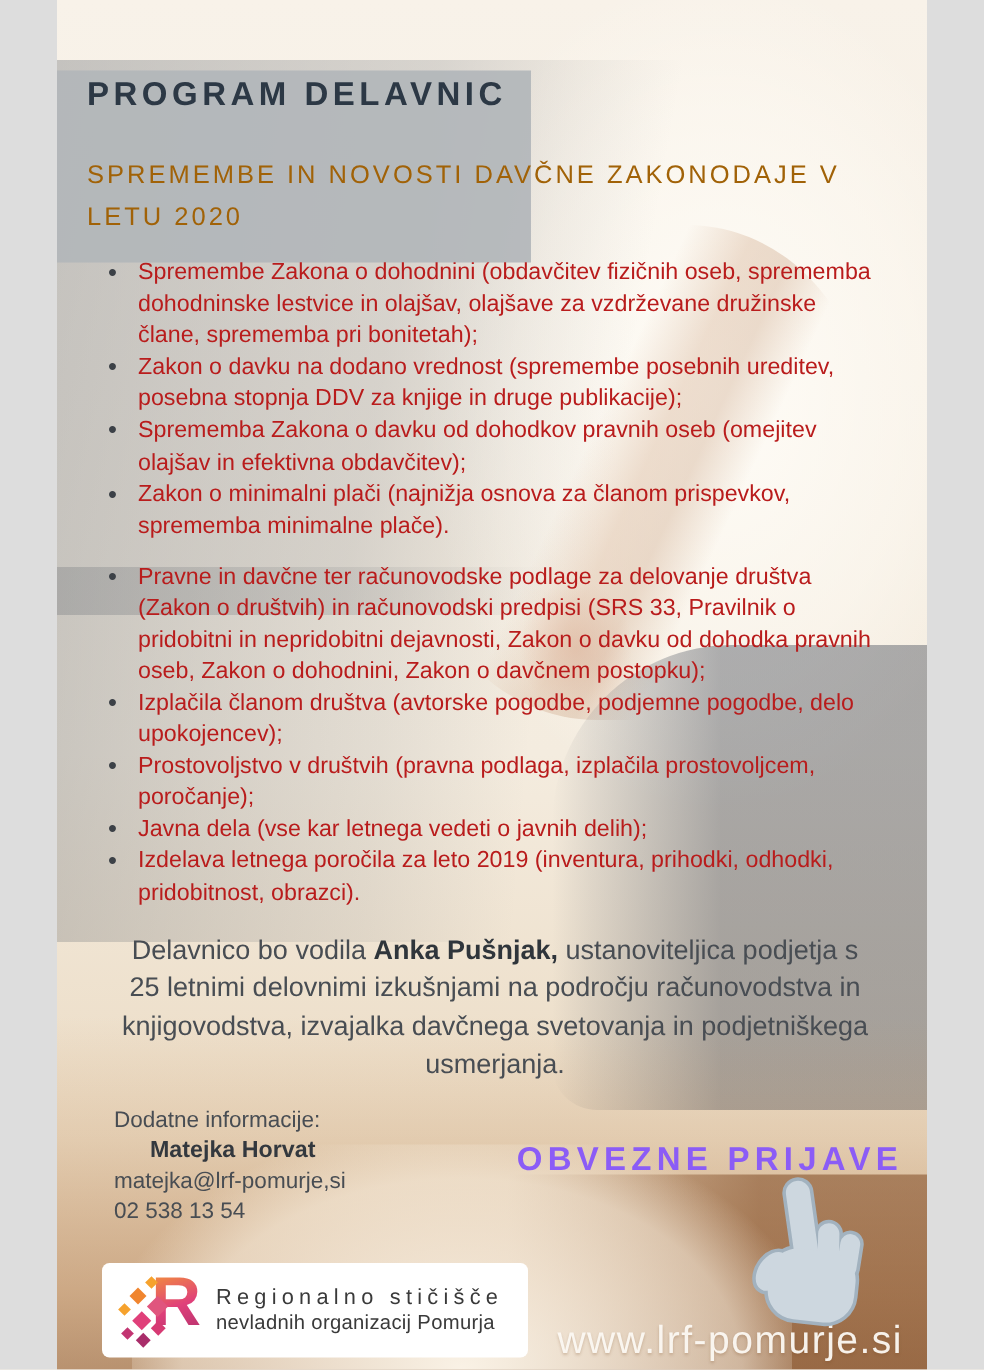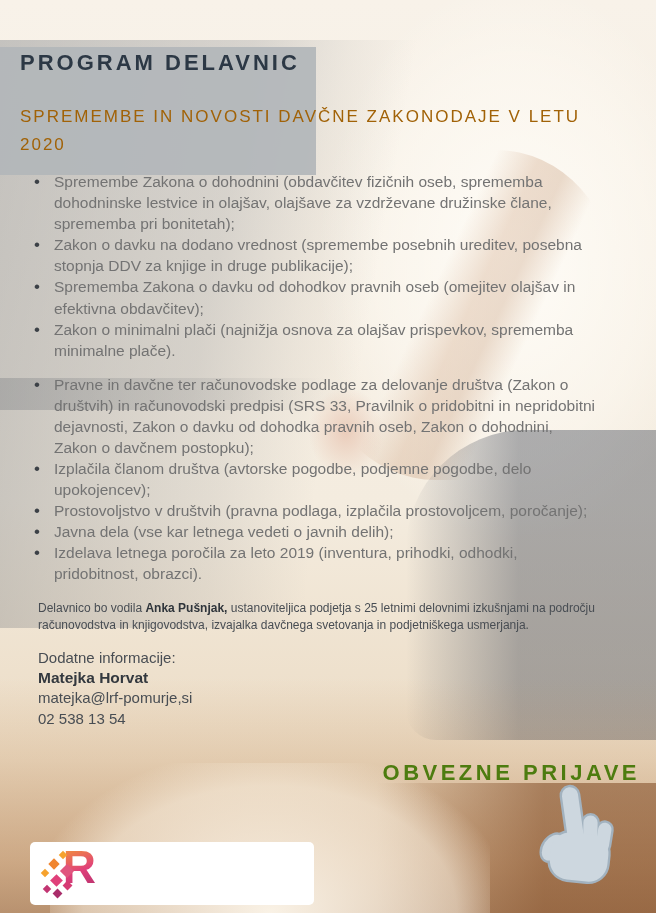--- a/index.html
+++ b/index.html
@@ -4,7 +4,7 @@
 <style>
   html,body{margin:0;padding:0;}
   body{font-family:"Liberation Sans","DejaVu Sans",sans-serif;background:#ddd;}
-  .page{position:relative;width:656px;height:913px;margin:0 auto;overflow:hidden;
+  .page{position:relative;width:580px;height:913px;margin:0 auto;overflow:hidden;
         background:#f5efe5;}
 
   

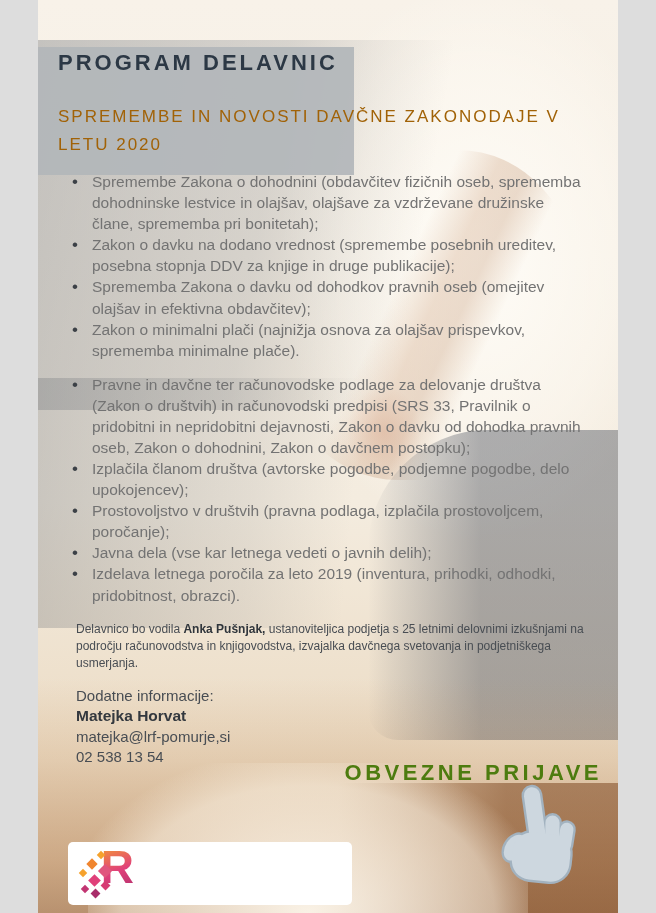--- a/index.html
+++ b/index.html
@@ -37,7 +37,7 @@
              color:#a16207;line-height:1.62;max-width:605px;}
   ul.bullets{margin:13px 0 0;padding:0 0 0 12px;list-style:none;}
   ul.bullets li{position:relative;padding-left:22px;margin:0;font-size:15.5px;line-height:1.36;
-                color:#737373;max-width:545px;}
+                color:#b91c1c;max-width:545px;}
   ul.bullets li::before{content:"•";position:absolute;left:2px;top:-1px;font-size:17px;color:#3c4147;}
   p.speaker{margin:15px 0 0 18px;font-size:12px;line-height:1.42;color:#484d53;max-width:575px;}
   p.speaker b{color:#2f353b;}

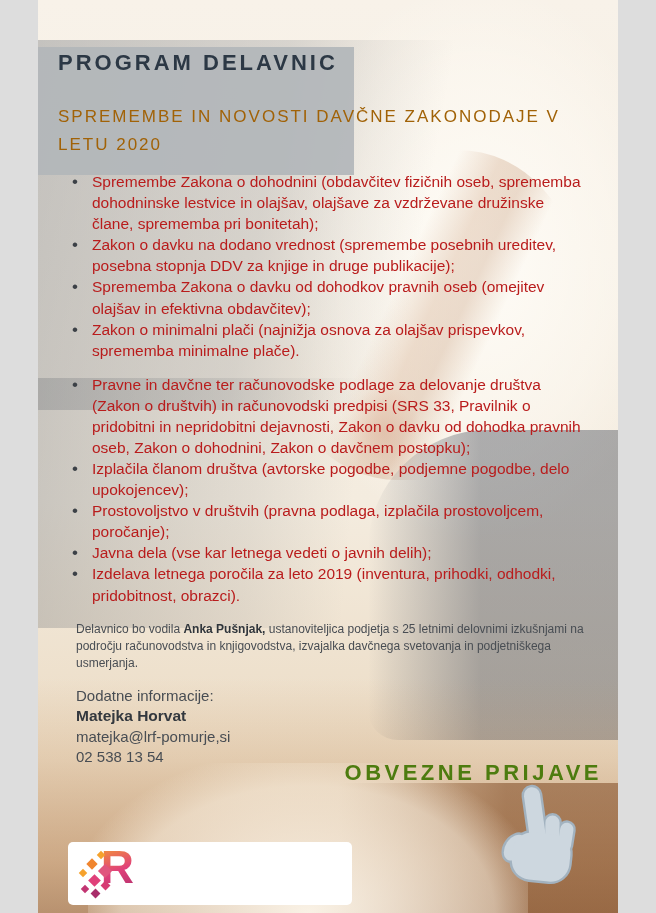--- a/index.html
+++ b/index.html
@@ -87,7 +87,7 @@
       <li>Spremembe Zakona o dohodnini (obdavčitev fizičnih oseb, sprememba dohodninske lestvice in olajšav, olajšave za vzdrževane družinske člane, sprememba pri bonitetah);</li>
       <li>Zakon o davku na dodano vrednost (spremembe posebnih ureditev, posebna stopnja DDV za knjige in druge publikacije);</li>
       <li>Sprememba Zakona o davku od dohodkov pravnih oseb (omejitev olajšav in efektivna obdavčitev);</li>
-      <li>Zakon o minimalni plači (najnižja osnova za olajšav prispevkov, sprememba minimalne plače).</li>
+      <li>Zakon o minimalni plači (najnižja osnova za članom prispevkov, sprememba minimalne plače).</li>
     </ul>
 
     <ul class="bullets">

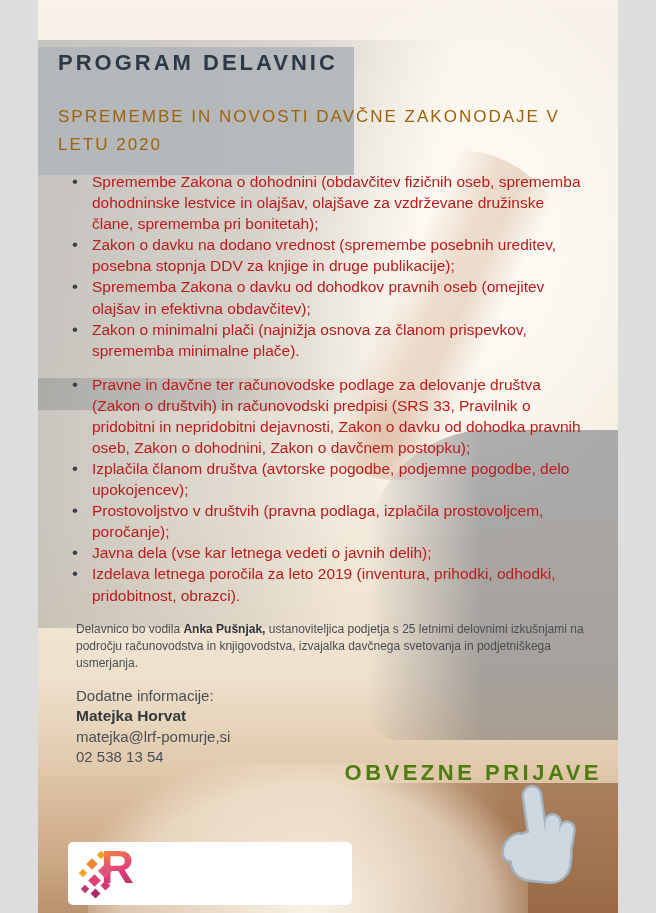--- a/index.html
+++ b/index.html
@@ -39,7 +39,7 @@
   ul.bullets li{position:relative;padding-left:22px;margin:0;font-size:15.5px;line-height:1.36;
                 color:#b91c1c;max-width:545px;}
   ul.bullets li::before{content:"•";position:absolute;left:2px;top:-1px;font-size:17px;color:#3c4147;}
-  p.speaker{margin:15px 0 0 18px;font-size:12px;line-height:1.42;color:#484d53;max-width:575px;}
+  p.speaker{margin:15px 0 0 18px;font-size:18px;line-height:1.42;color:#484d53;max-width:575px;text-align:center;}
   p.speaker b{color:#2f353b;}
   .contact{margin:14px 0 0 18px;font-size:15px;line-height:1.34;color:#484d53;}
   .contact .c-name{font-weight:700;font-size:15.5px;color:#33383e;}

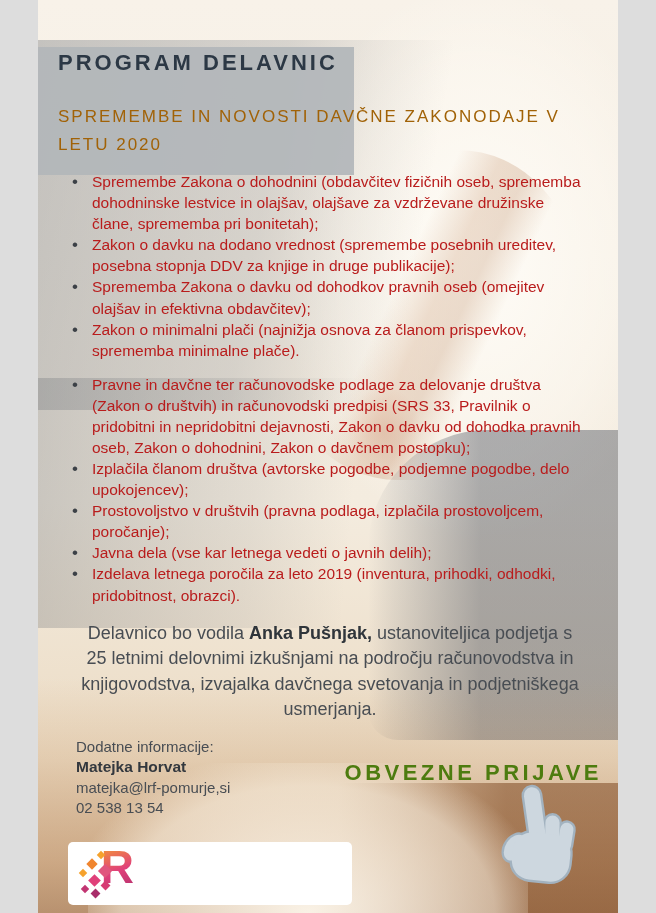--- a/index.html
+++ b/index.html
@@ -42,7 +42,7 @@
   p.speaker{margin:15px 0 0 18px;font-size:18px;line-height:1.42;color:#484d53;max-width:575px;text-align:center;}
   p.speaker b{color:#2f353b;}
   .contact{margin:14px 0 0 18px;font-size:15px;line-height:1.34;color:#484d53;}
-  .contact .c-name{font-weight:700;font-size:15.5px;color:#33383e;}
+  .contact .c-name{font-weight:700;font-size:15.5px;color:#33383e;margin-left:24px;}
 
   .cta{position:absolute;z-index:3;top:760px;right:16px;font-size:22px;font-weight:800;
        letter-spacing:3.5px;color:#4d7c0f;}

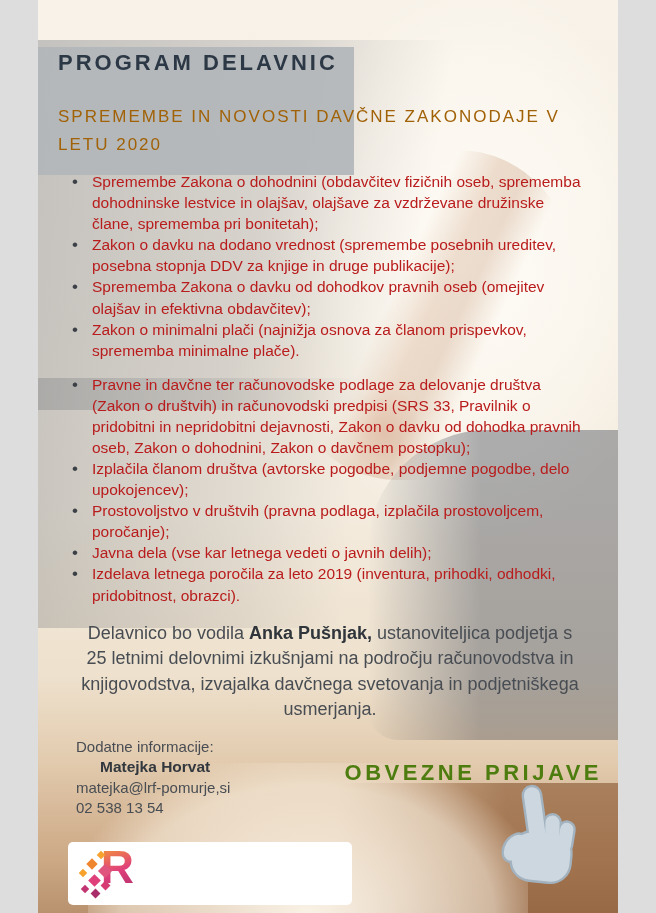--- a/index.html
+++ b/index.html
@@ -45,7 +45,7 @@
   .contact .c-name{font-weight:700;font-size:15.5px;color:#33383e;margin-left:24px;}
 
   .cta{position:absolute;z-index:3;top:760px;right:16px;font-size:22px;font-weight:800;
-       letter-spacing:3.5px;color:#4d7c0f;}
+       letter-spacing:3.5px;color:#8b5cf6;}
   .hand-wrap{position:absolute;z-index:3;top:783px;right:28px;width:100px;height:106px;}
 
   .footer-logo{position:absolute;z-index:3;left:30px;top:842px;width:284px;height:63px;

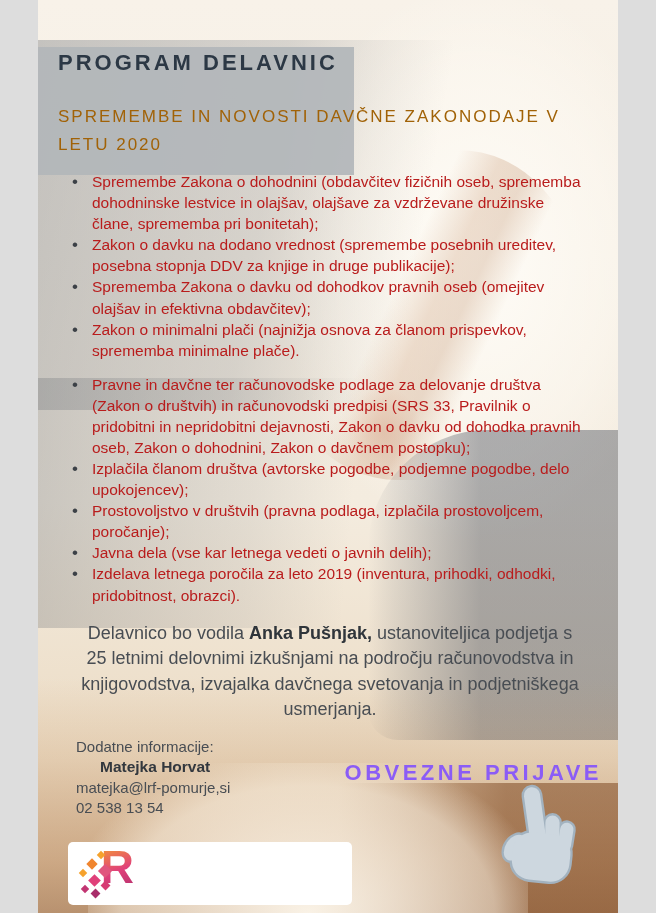--- a/index.html
+++ b/index.html
@@ -143,6 +143,10 @@
       <span class="dia" style="left:22px;top:18px;width:10px;height:10px;background:#e0557e;"></span>
       <span class="dia" style="left:24px;top:34px;width:7px;height:7px;background:#d63a73;"></span>
     </div>
+    <div class="logo-text">
+      <div class="logo-line1">Regionalno stičišče</div>
+      <div class="logo-line2">nevladnih organizacij Pomurja</div>
+    </div>
   </div>
 
 

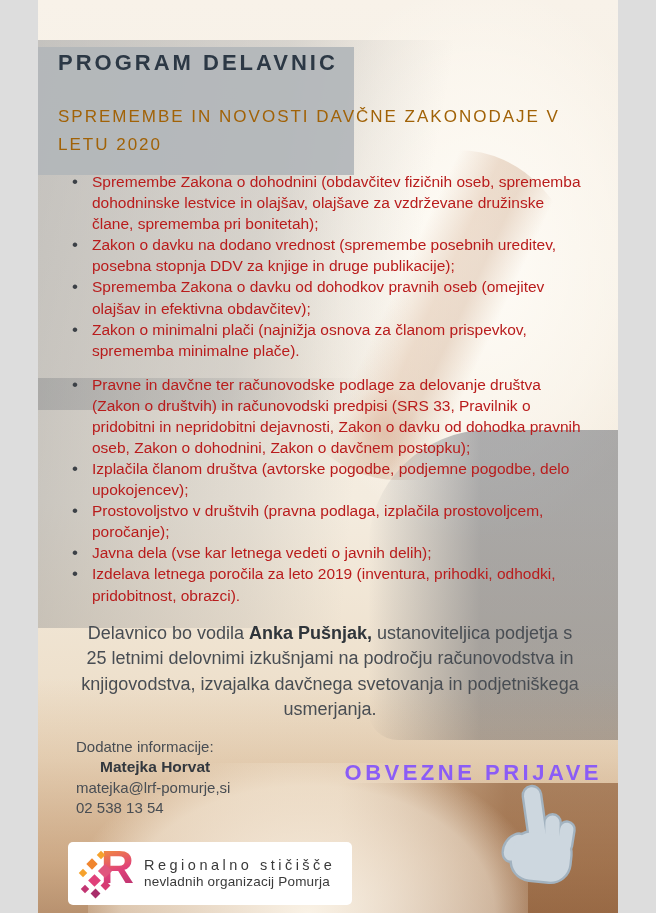--- a/index.html
+++ b/index.html
@@ -149,6 +149,7 @@
     </div>
   </div>
 
+  <div class="website">www.lrf-pomurje.si</div>
 
 </div>
 

